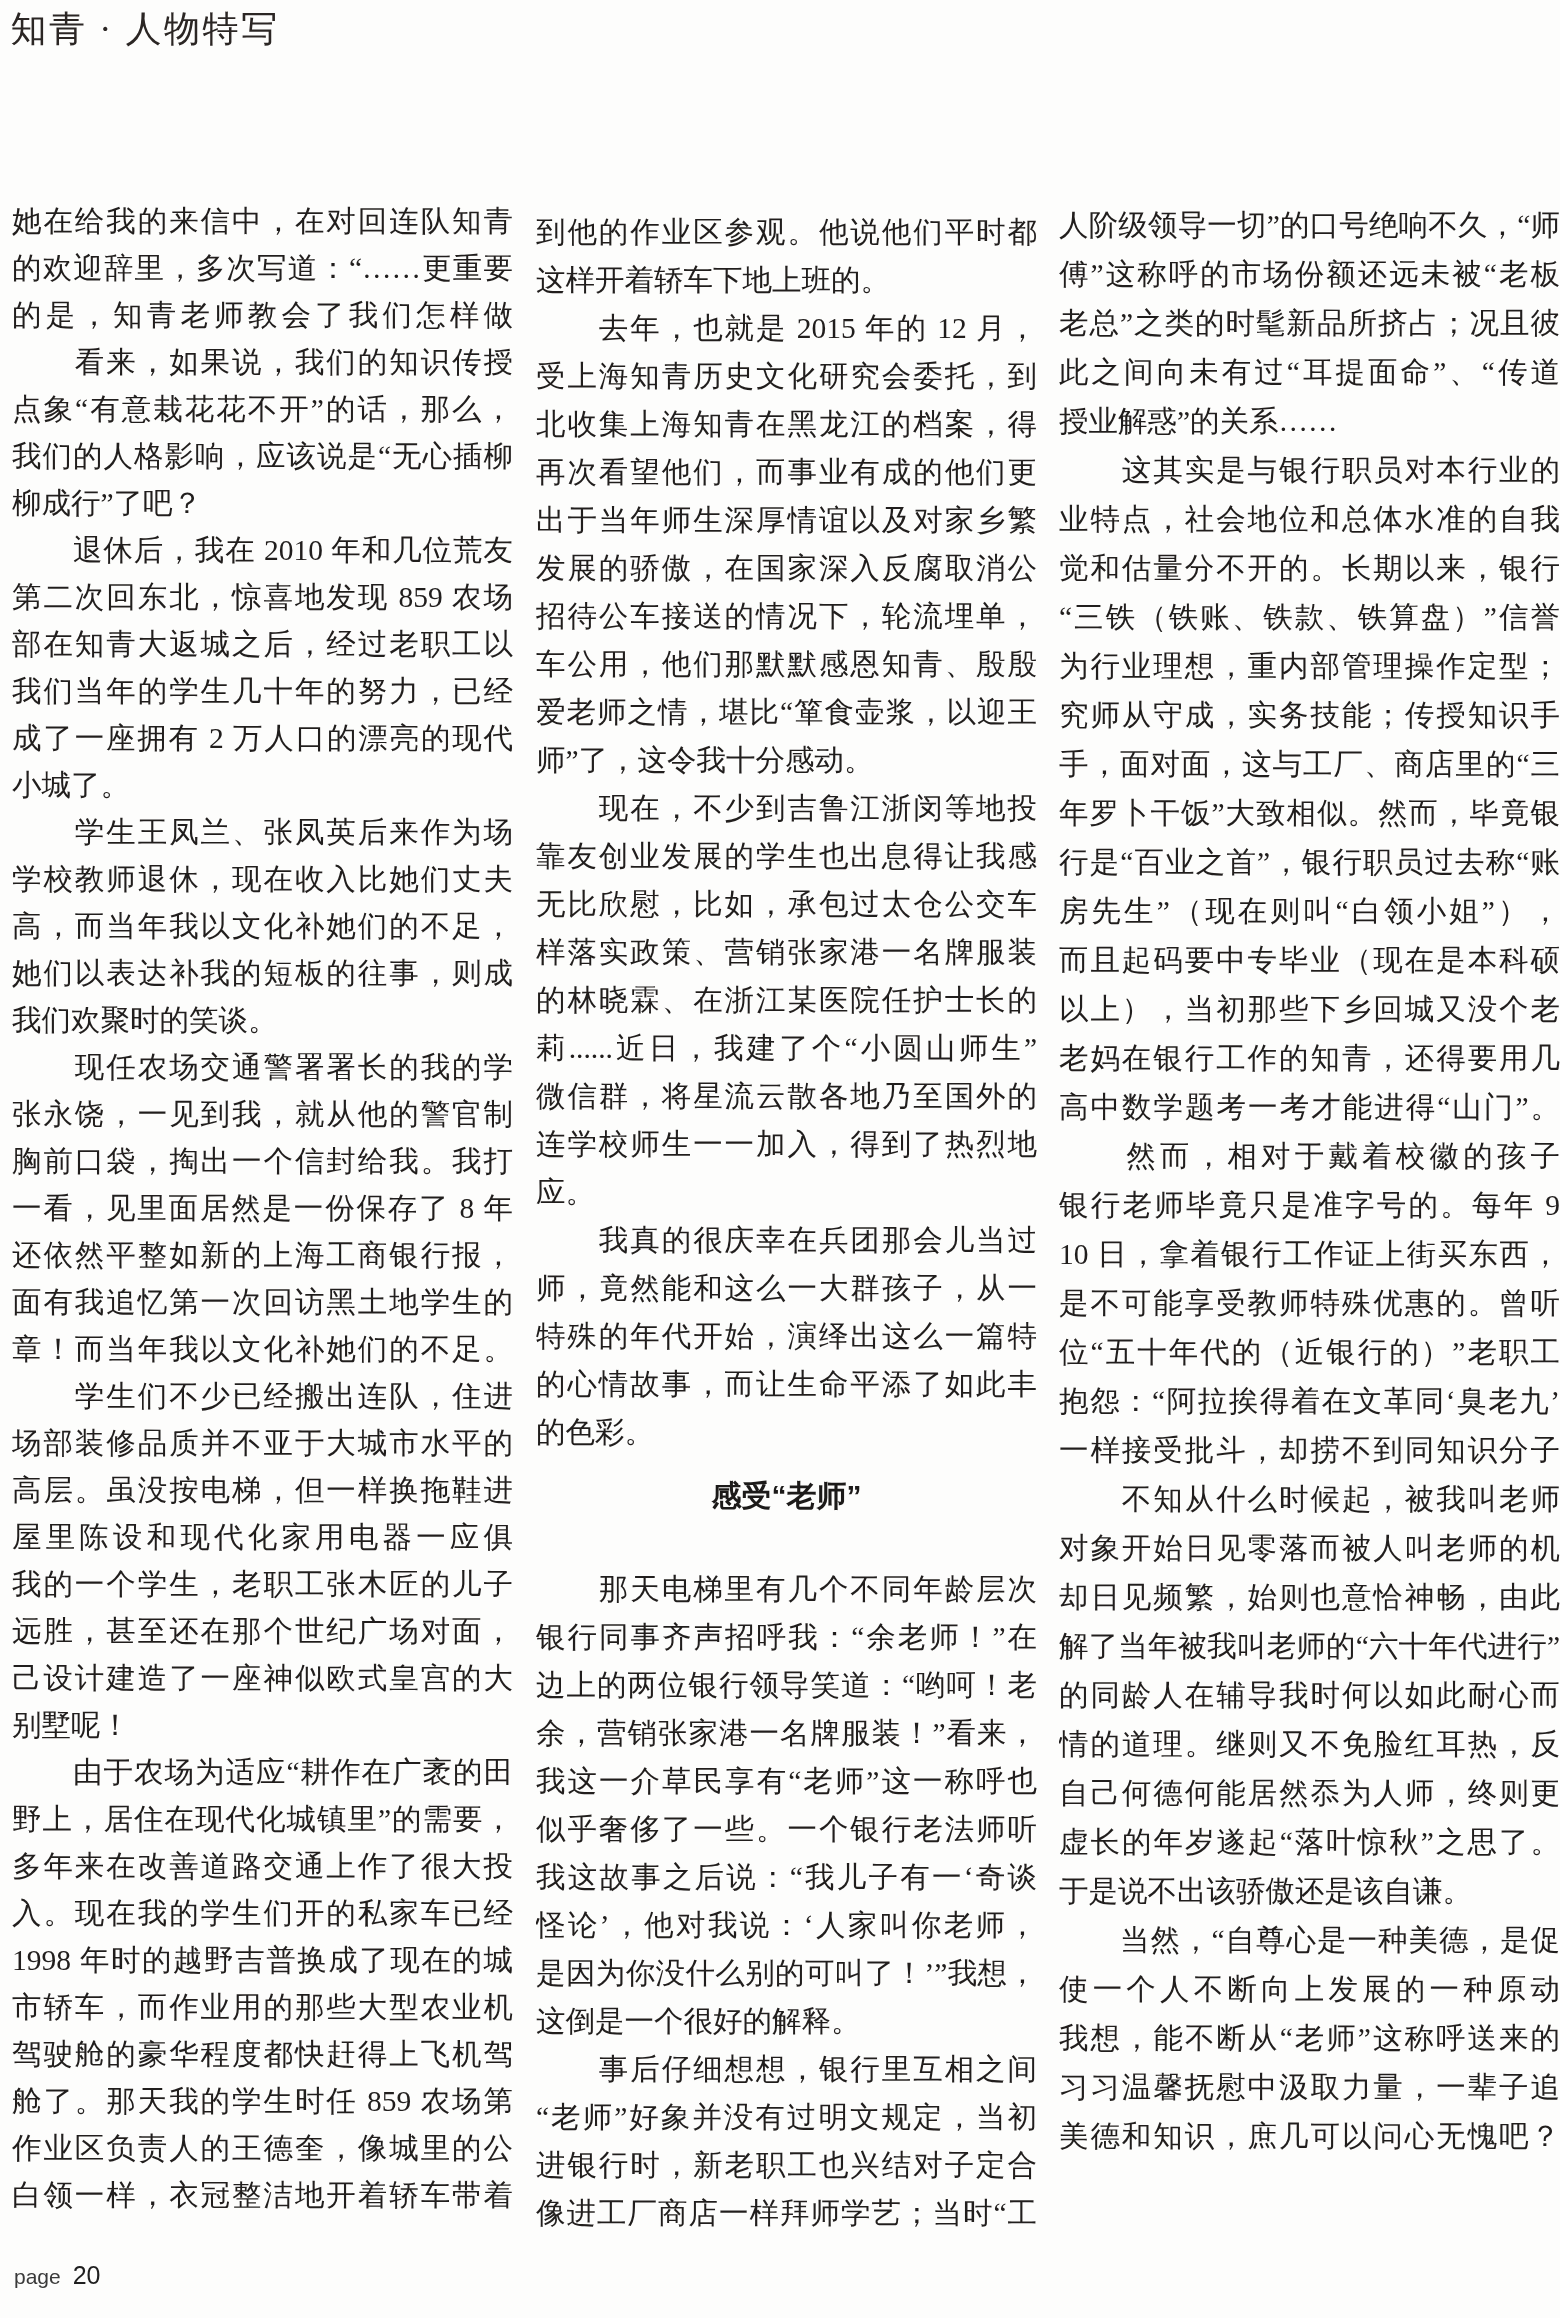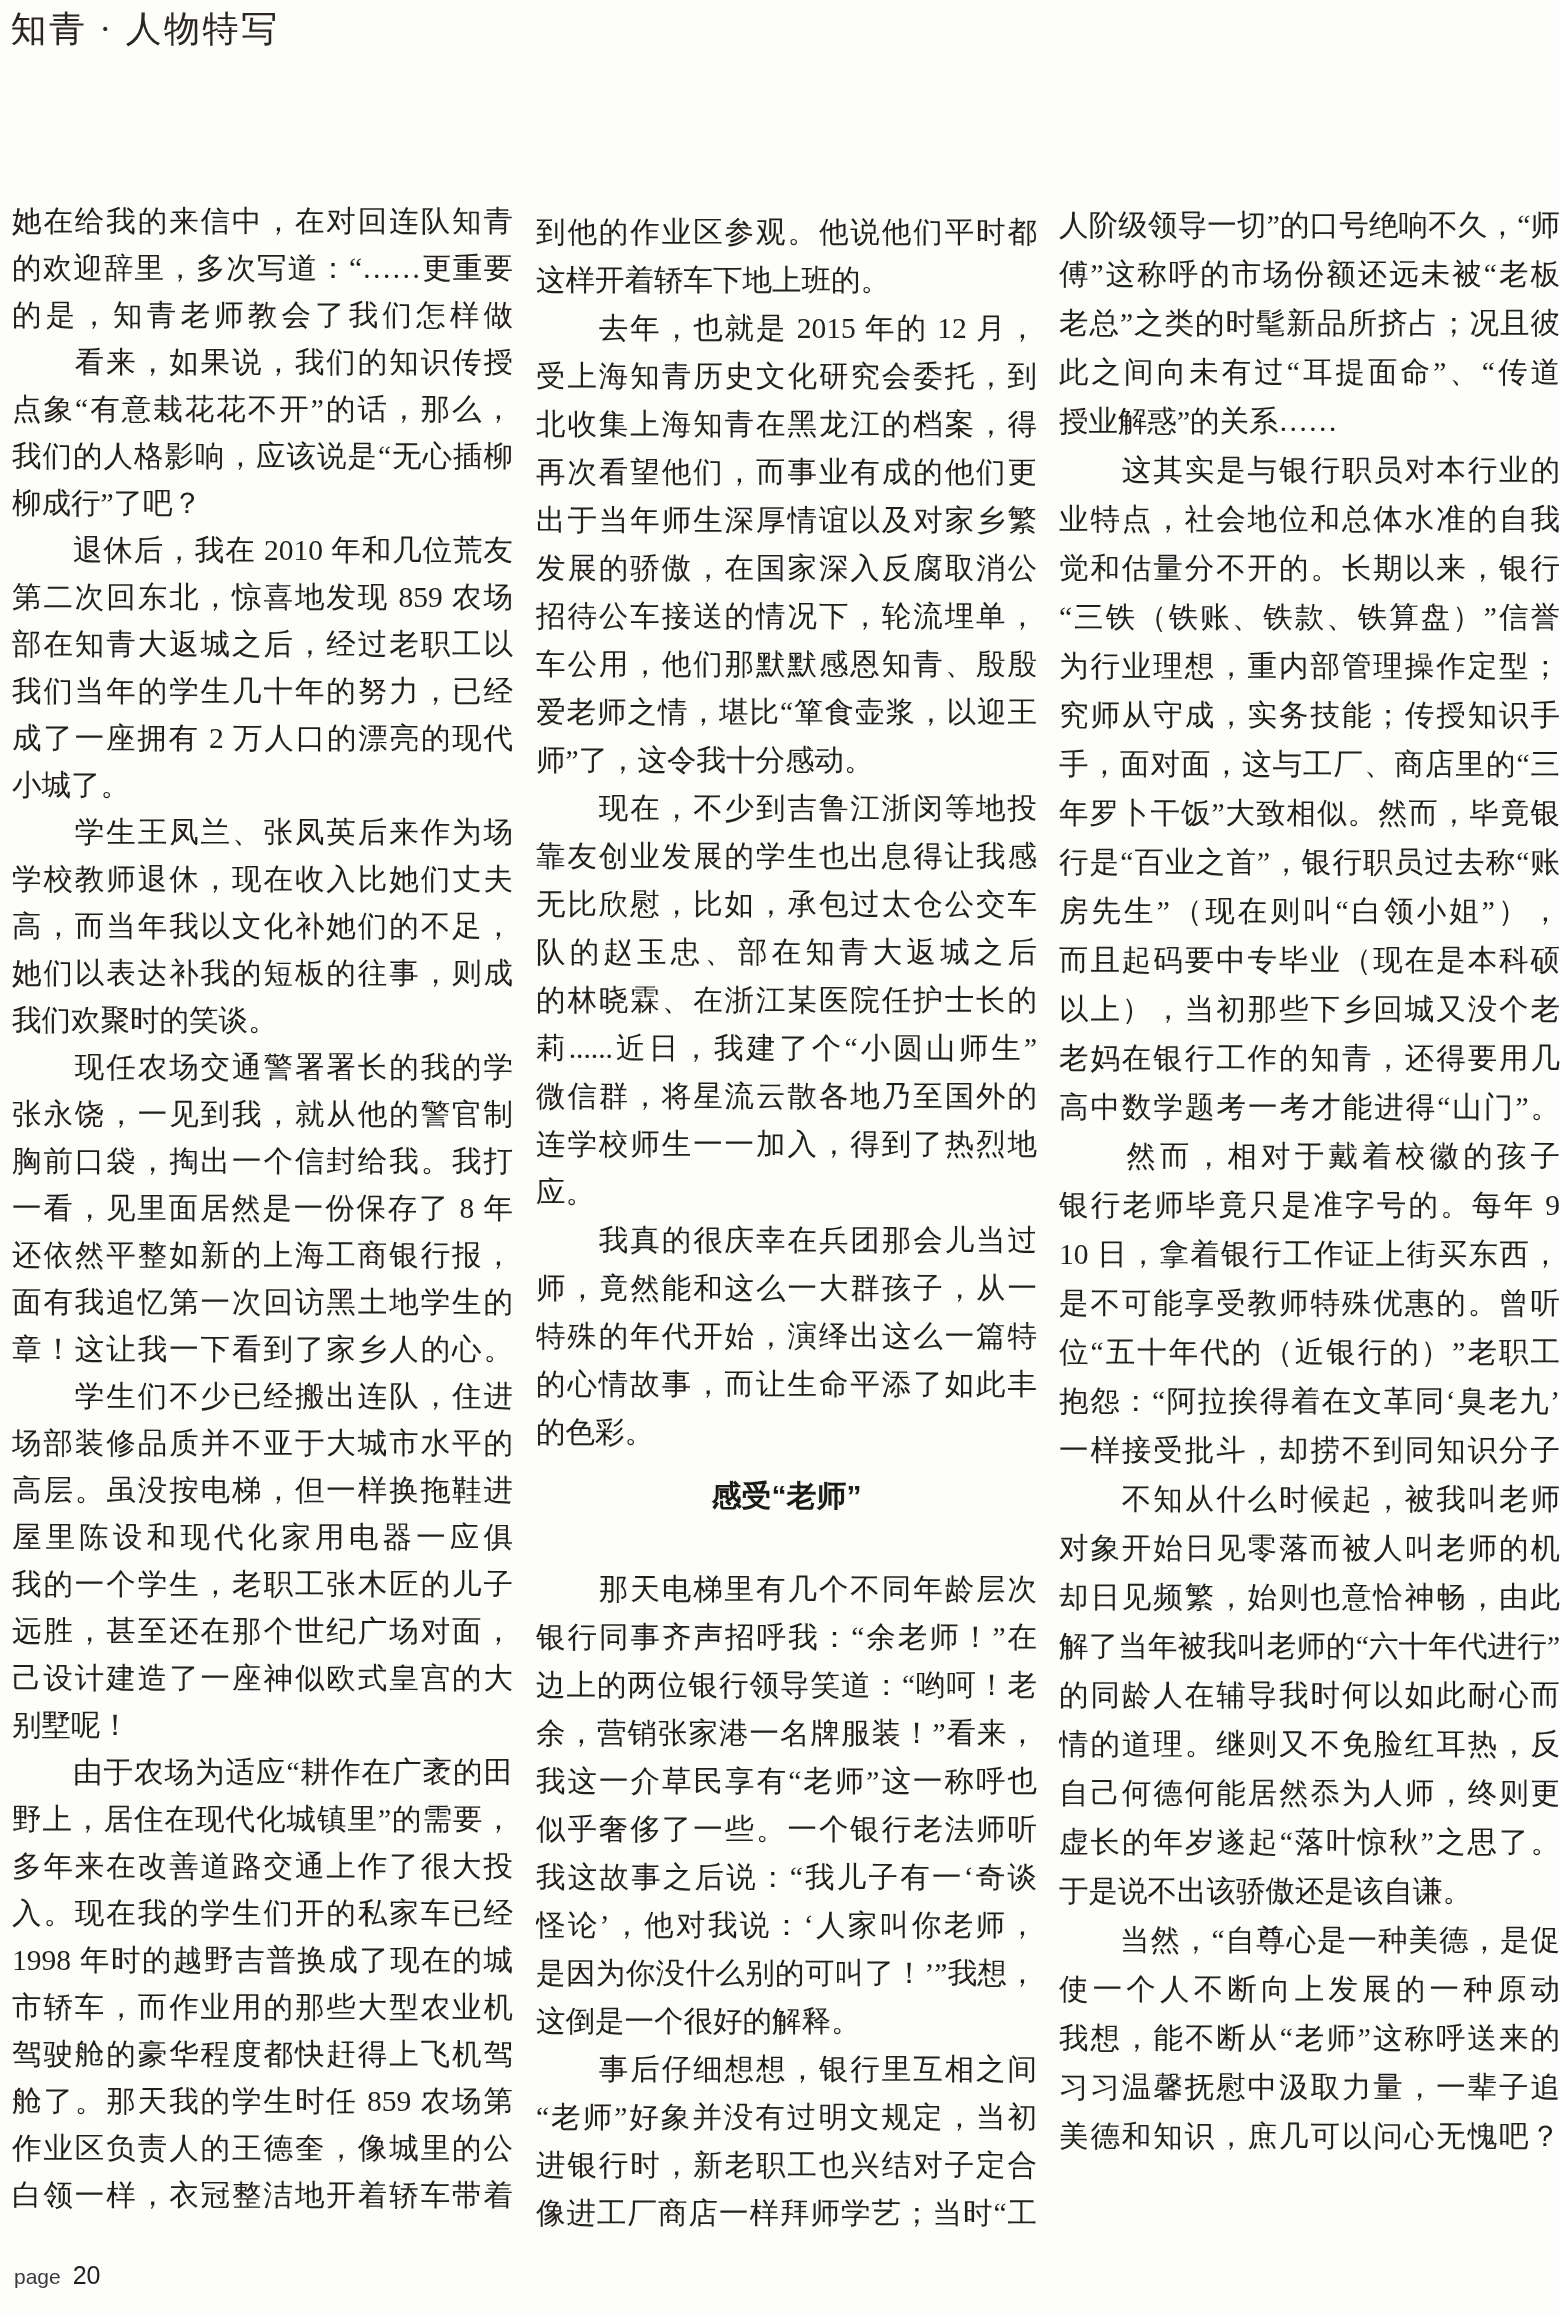--- a/index.html
+++ b/index.html
@@ -123,7 +123,7 @@
         <div class="tline jfull">　　现在，不少到吉鲁江浙闵等地投亲</div>
         <div class="tline jfull">靠友创业发展的学生也出息得让我感到</div>
         <div class="tline jfull">无比欣慰，比如，承包过太仓公交车</div>
-        <div class="tline jfull">队的赵玉忠、部在知青大返城之后</div>
+        <div class="tline jfull">样落实政策、营销张家港一名牌服装</div>
         <div class="tline jfull">的林晓霖、在浙江某医院任护士长的李</div>
         <div class="tline jfull">莉......近日，我建了个“小圆山师生”</div>
         <div class="tline jfull">微信群，将星流云散各地乃至国外的二</div>

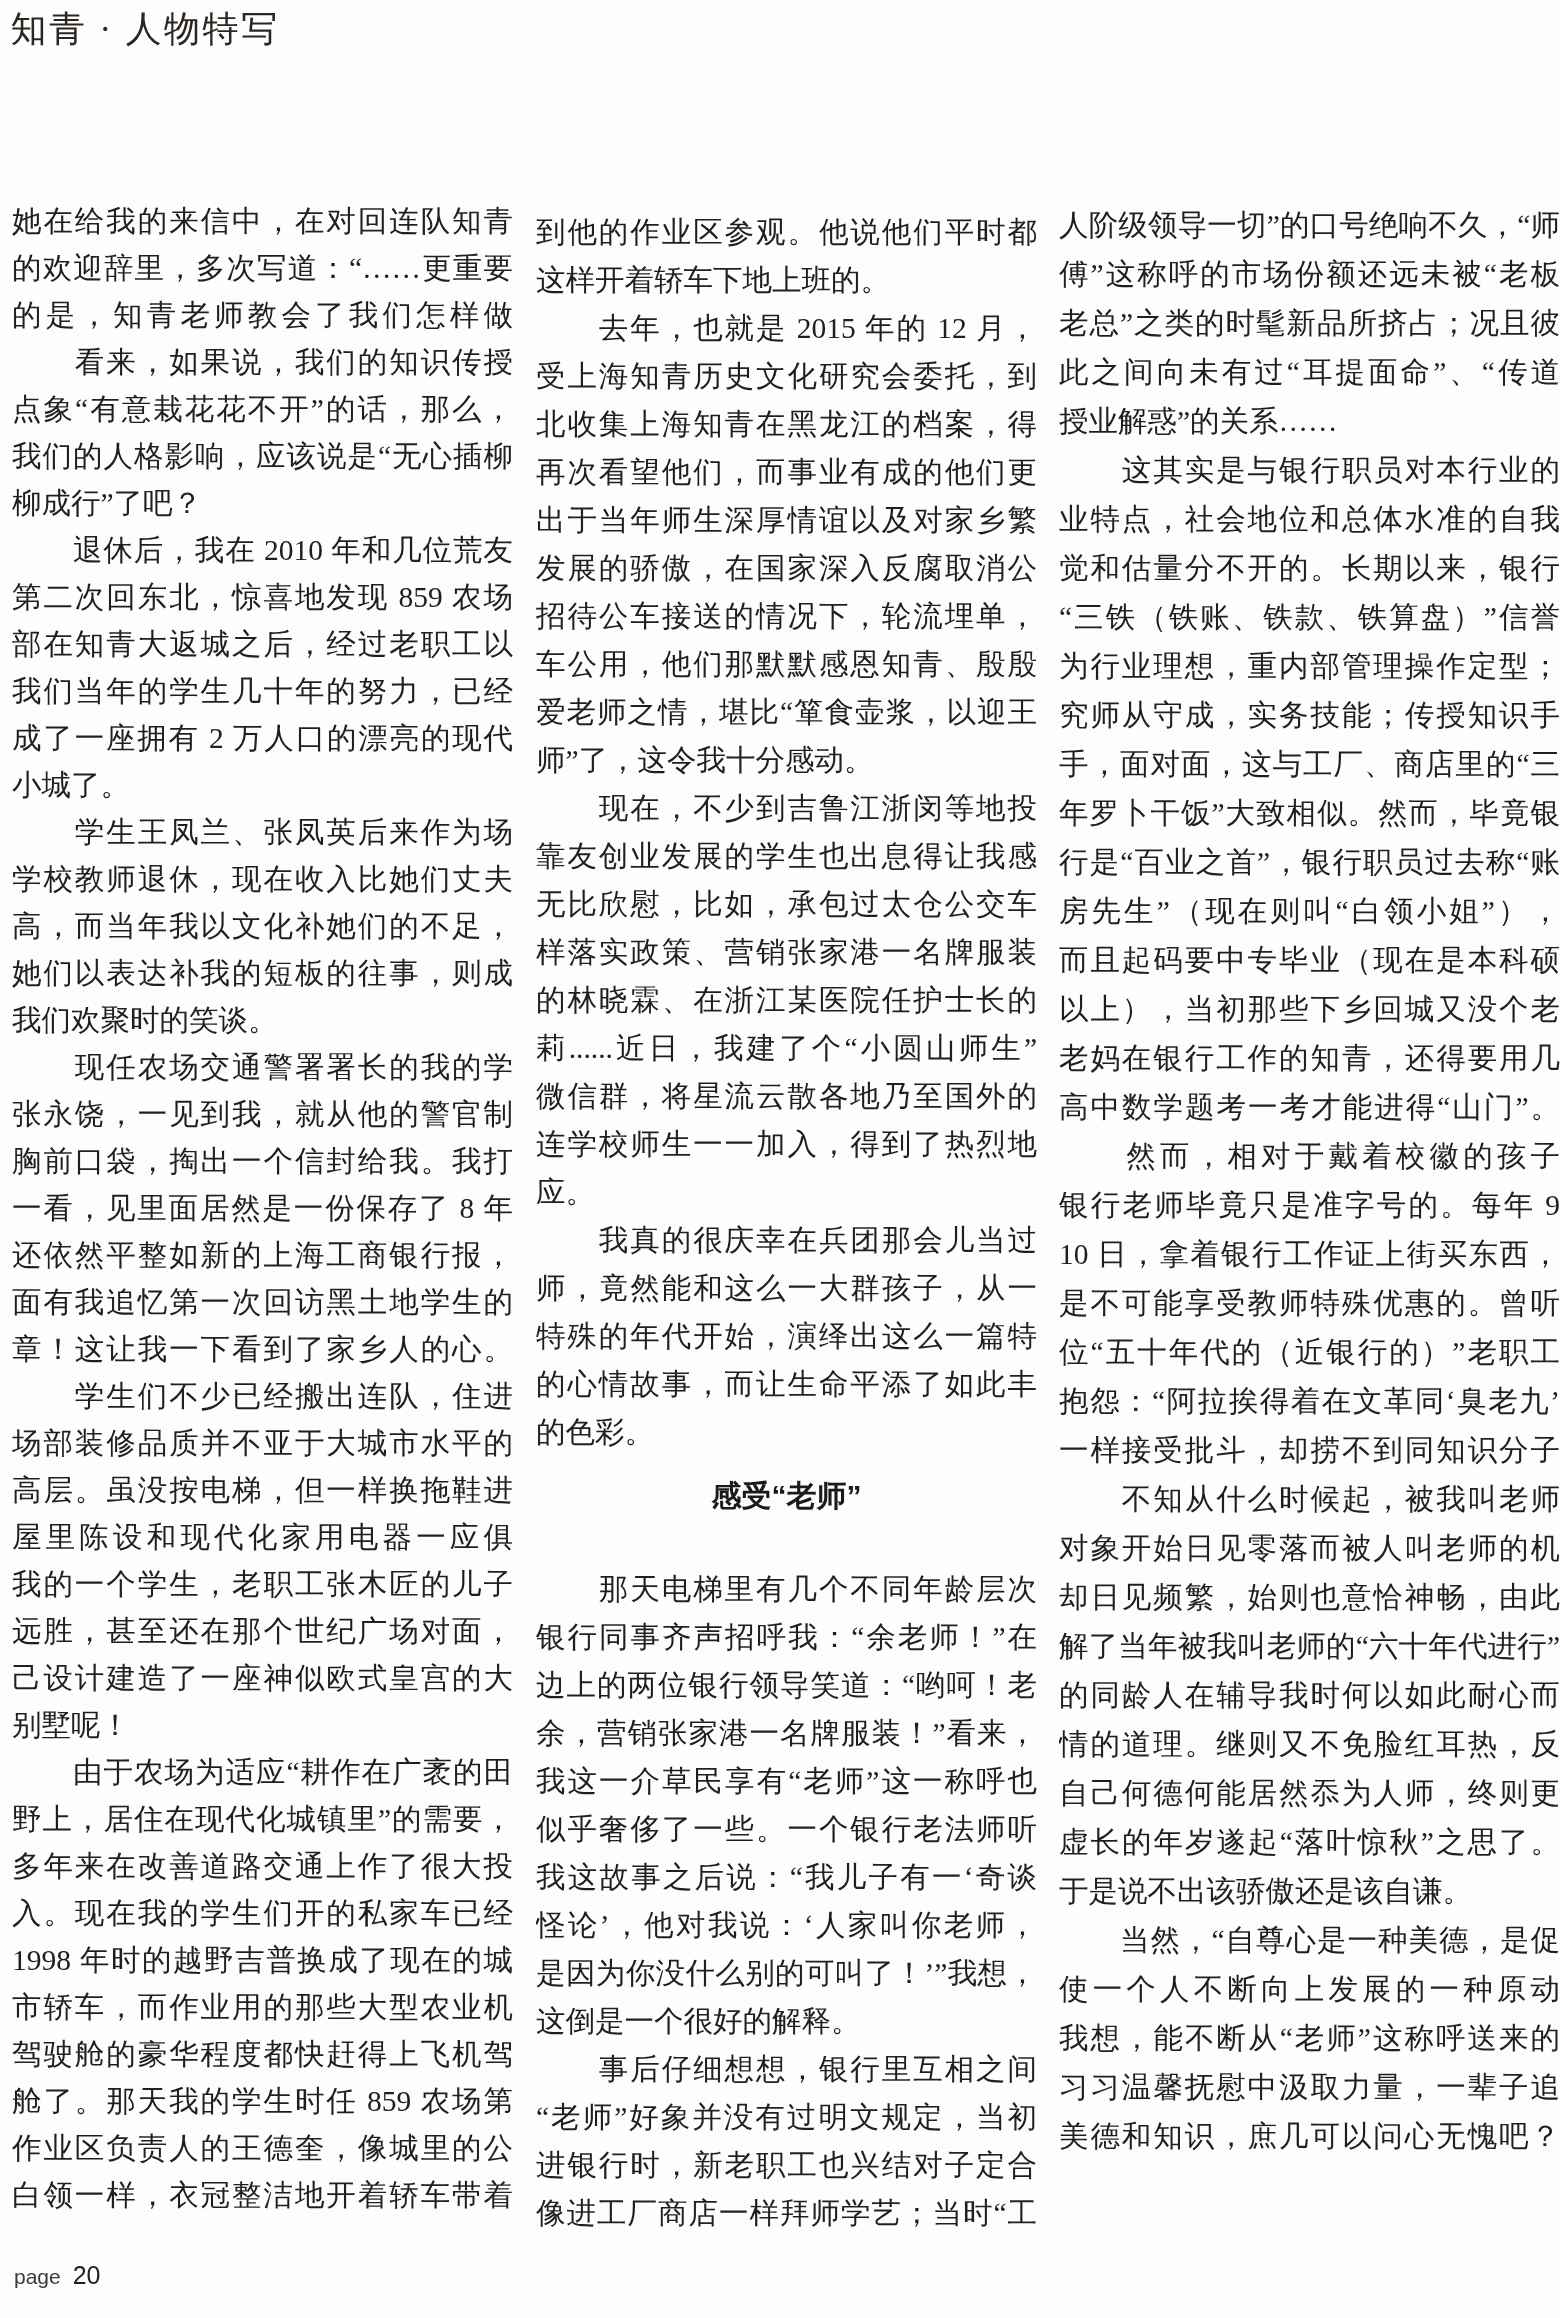--- a/index.html
+++ b/index.html
@@ -85,7 +85,7 @@
       <div class="tline jfull">一看，见里面居然是一份保存了 8 年却</div>
       <div class="tline jfull">还依然平整如新的上海工商银行报，上</div>
       <div class="tline jfull">面有我追忆第一次回访黑土地学生的文</div>
-      <div class="tline jfull">章！这让我一下看到了家乡人的心。</div>
+      <div class="tline jfull">章！而当年我以文化补她们的不足。</div>
       <div class="tline jfull">　　学生们不少已经搬出连队，住进了</div>
       <div class="tline jfull">场部装修品质并不亚于大城市水平的小</div>
       <div class="tline jfull">高层。虽没按电梯，但一样换拖鞋进屋，</div>

